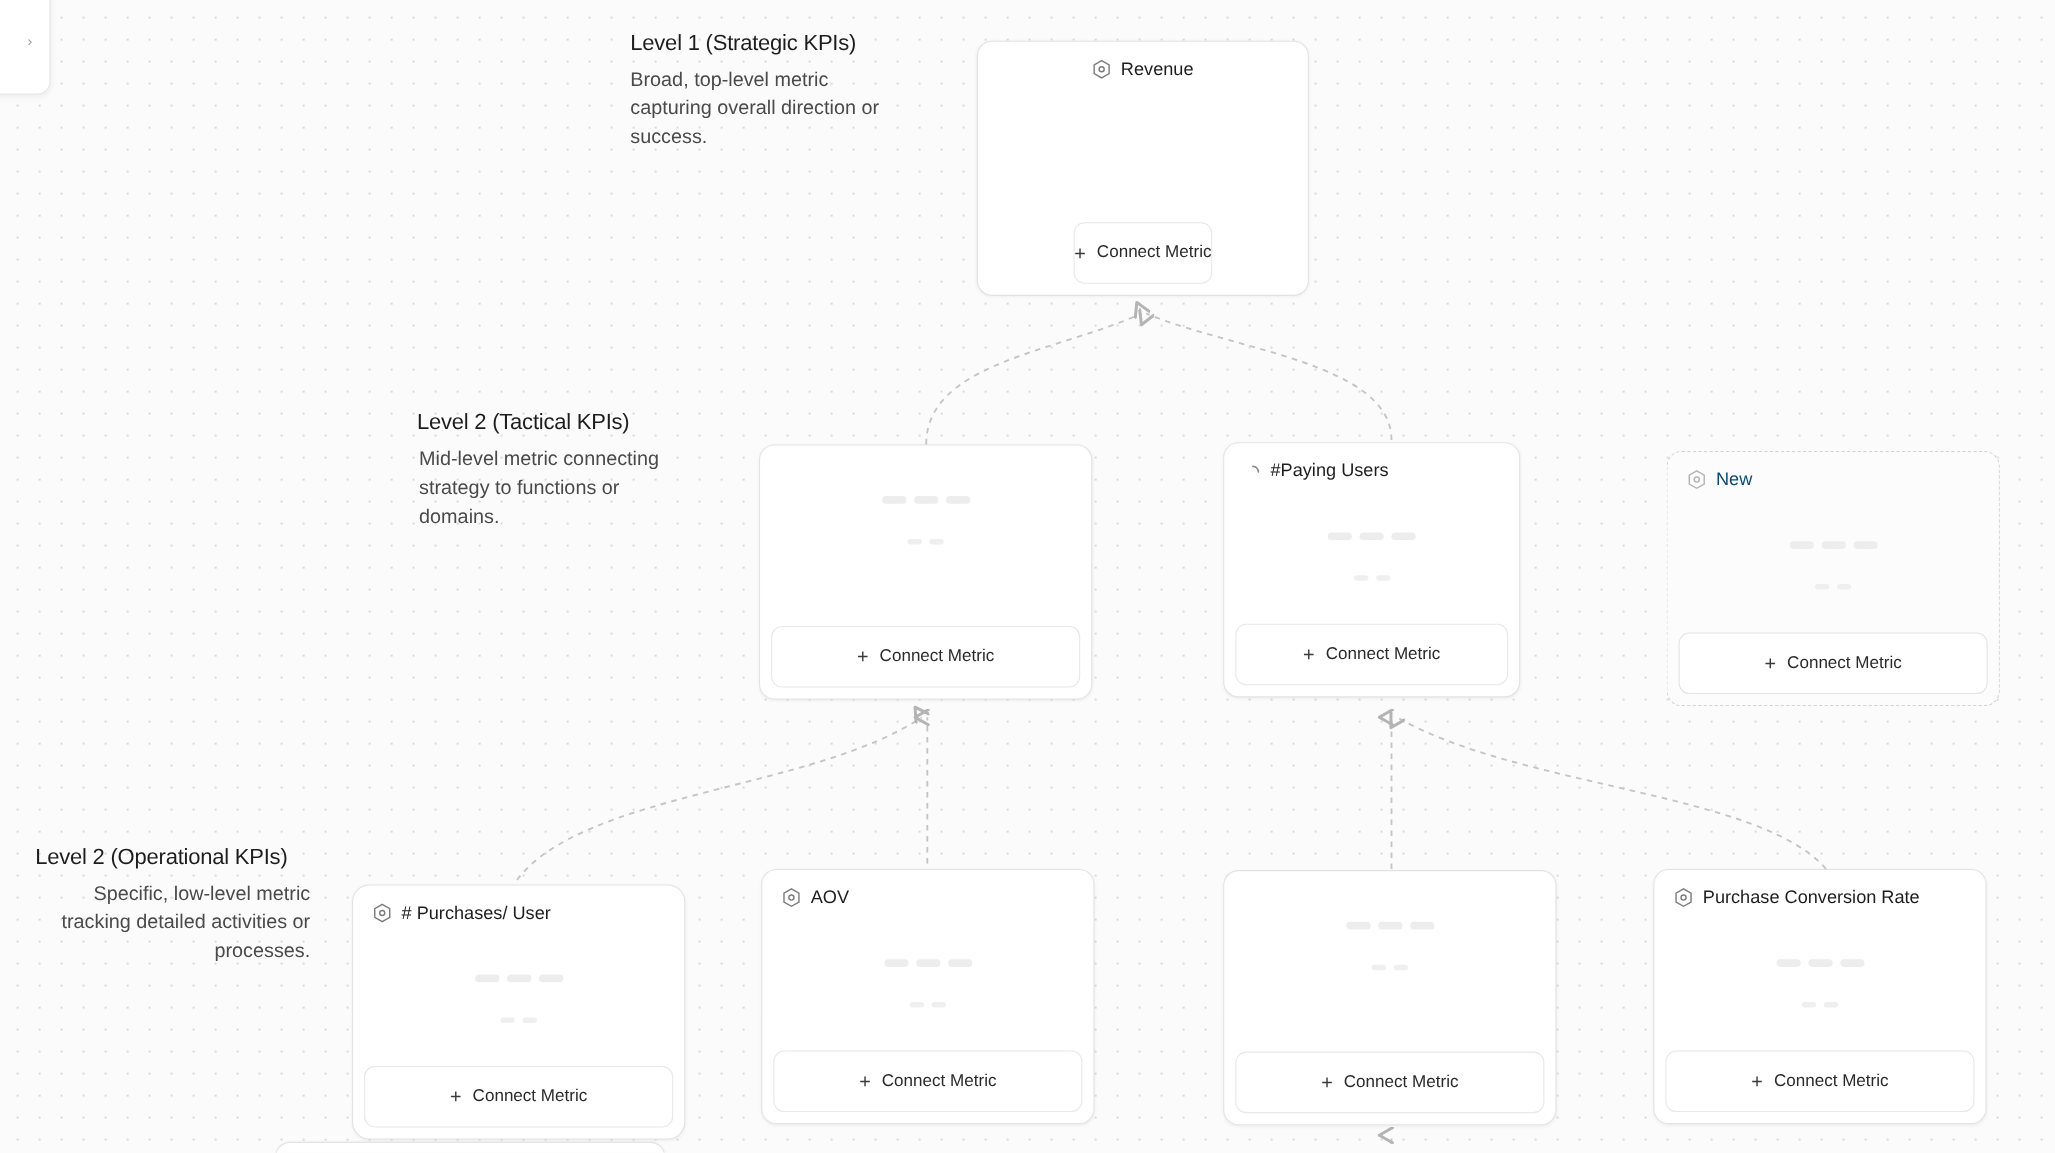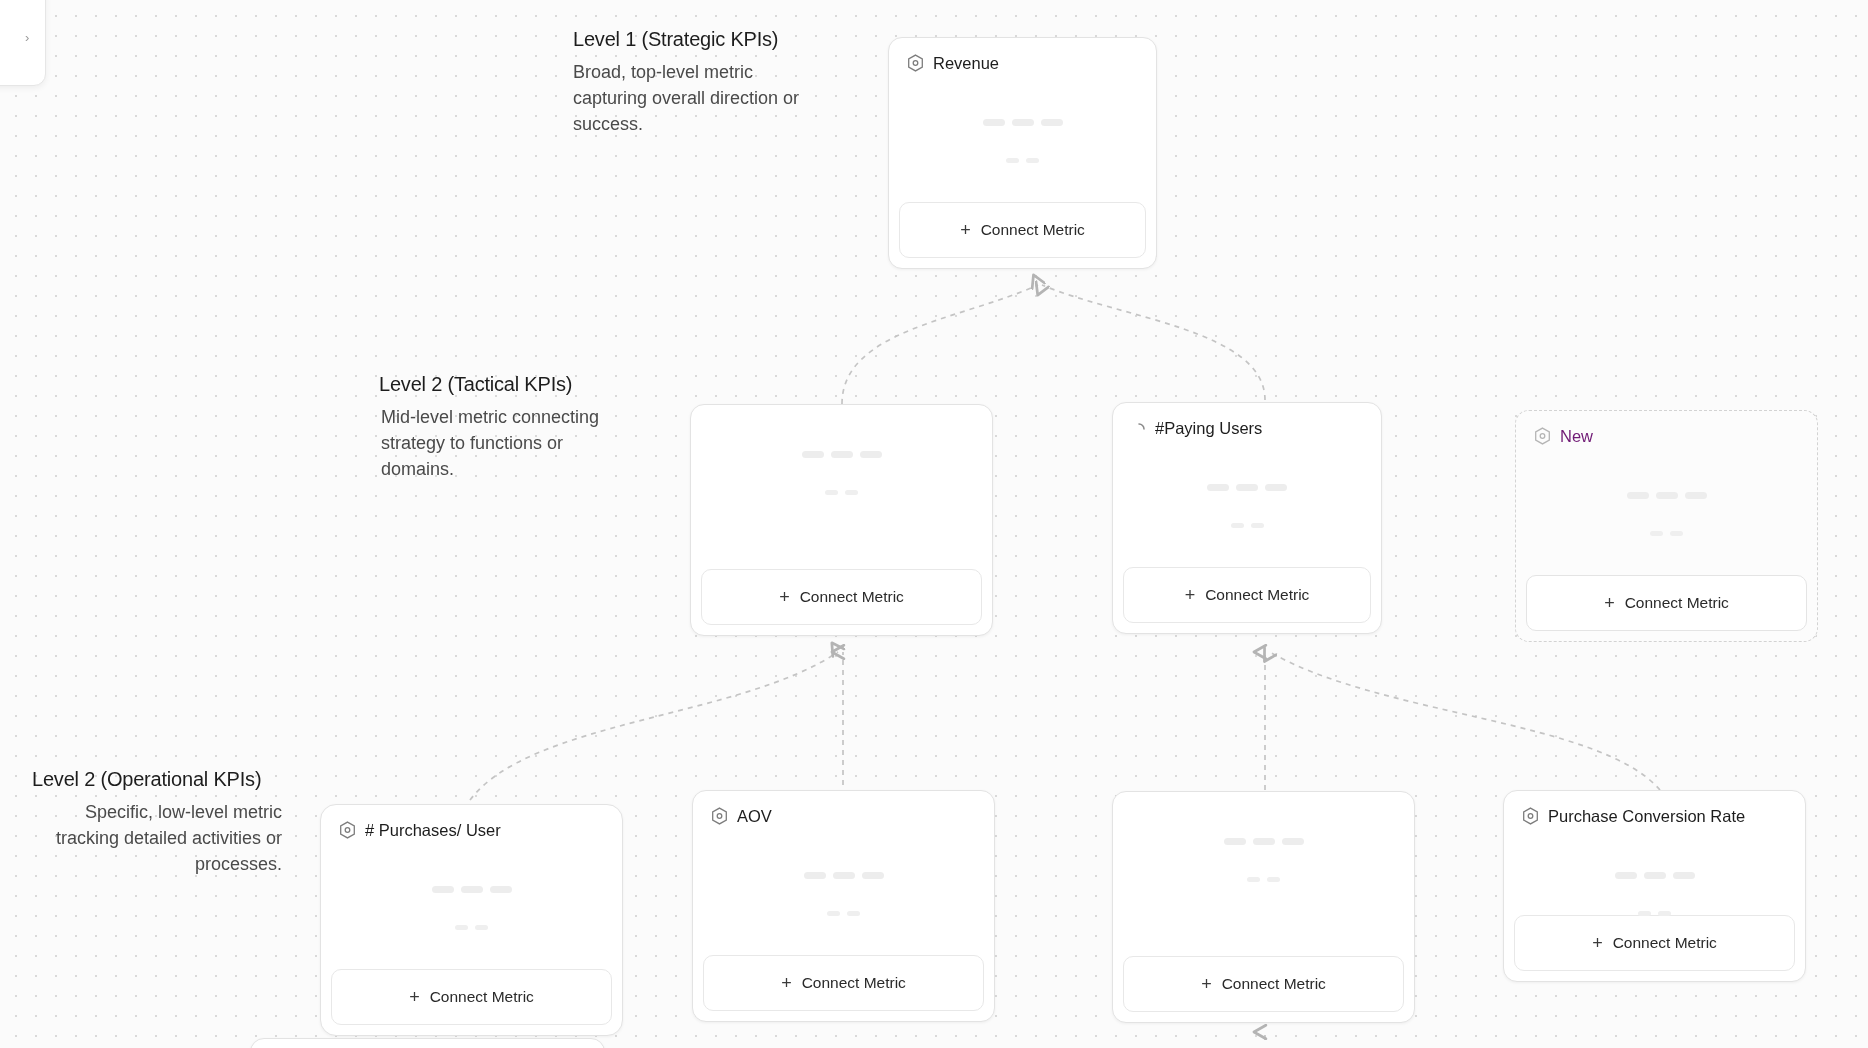--- a/index.html
+++ b/index.html
@@ -203,7 +203,7 @@
     <div class="level-desc" style="margin-left:0px;text-align:right;">Specific, low-level metric tracking detailed activities or processes.</div>
   </div>
 
-  <div class="card" style="left:888px; top:37px; width:269px; height:232px;">
+  <div class="card" style="left:888px; top:37px; width:302px; height:232px;align-items:center;">
     <div class="card-head">
       <span>
         <svg class="hex-icon" width="17" height="19" viewBox="0 0 17 19">

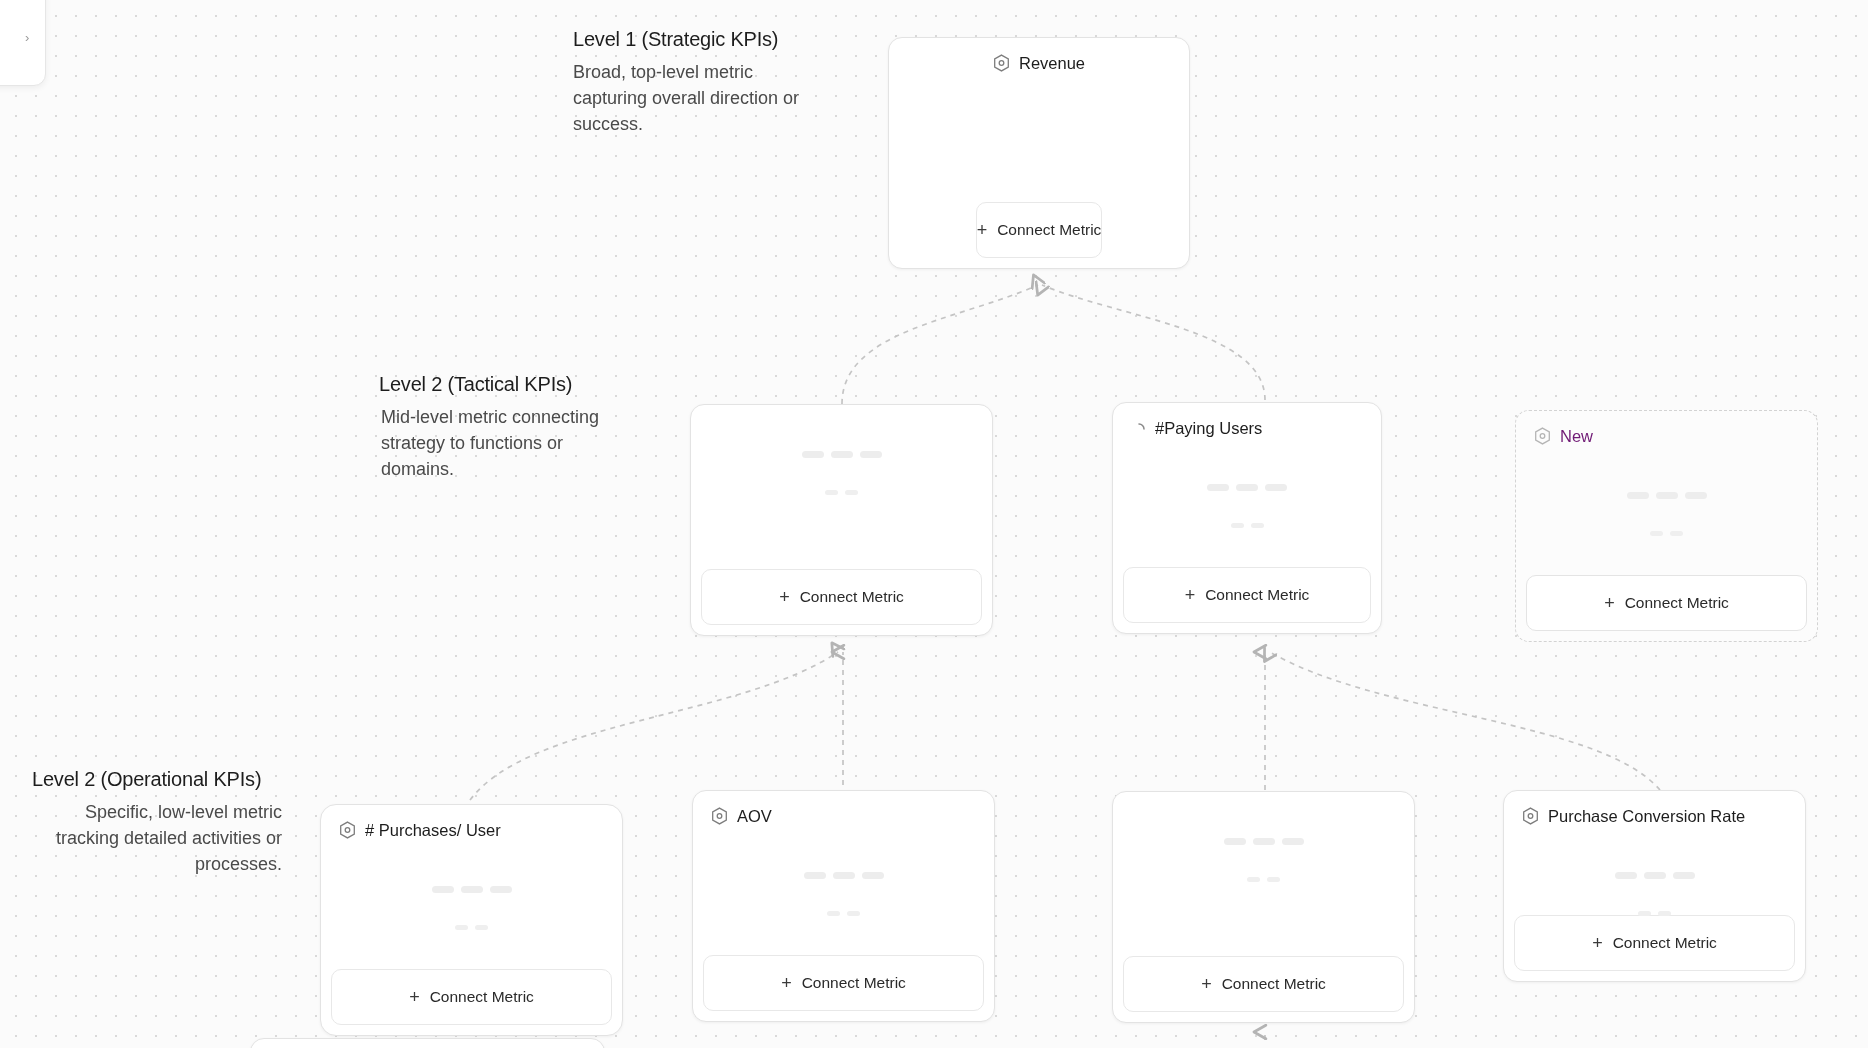--- a/index.html
+++ b/index.html
@@ -102,7 +102,7 @@
     color: #1d1d1d;
     white-space: nowrap;
   }
-  .card.ghost .card-title { color: #701a75; }
+  .card.ghost .card-title { color: #0c4a6e; }
   .hex-icon { display:block; }
   .card-body {
     flex: 1;

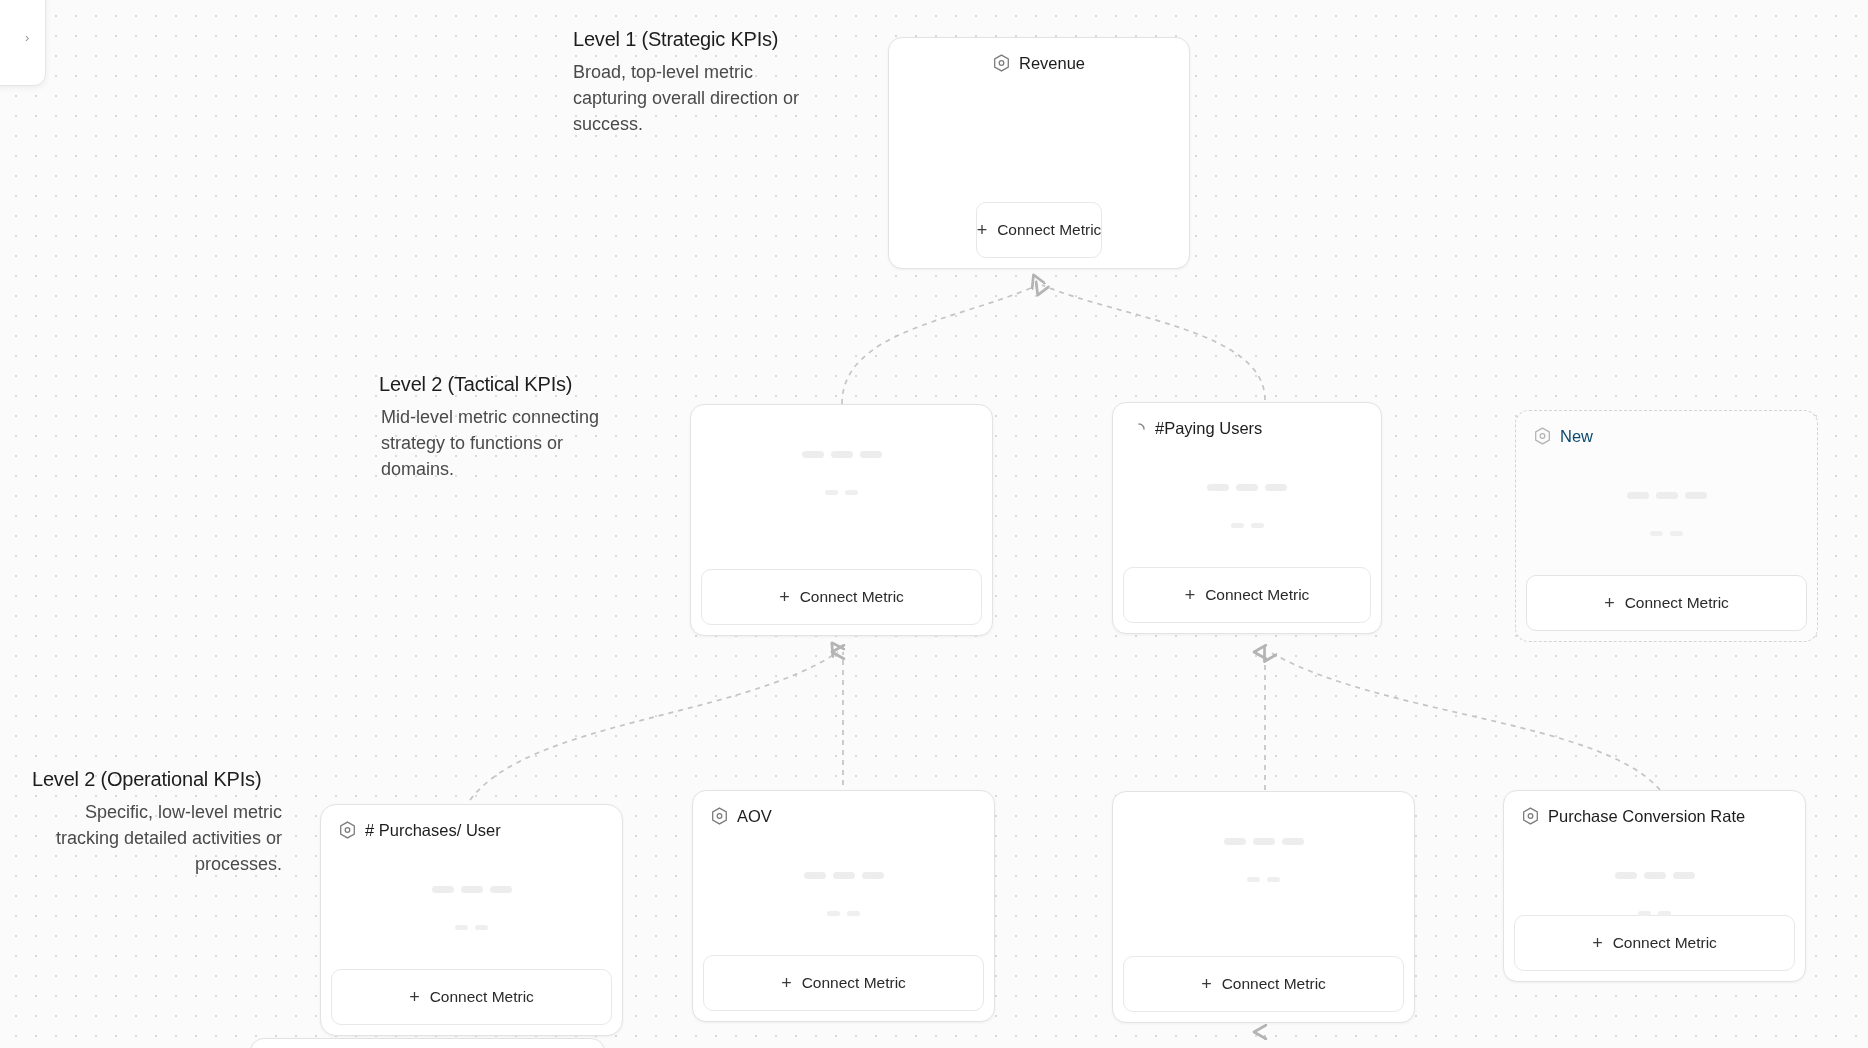--- a/index.html
+++ b/index.html
@@ -373,7 +373,7 @@
     </div>
   </div>
 
-  <div class="card" style="left:1503px; top:790px; width:303px; height:192px;">
+  <div class="card" style="left:1503px; top:790px; width:303px; height:232px;">
     <div class="card-head">
       <span>
         <svg class="hex-icon" width="17" height="19" viewBox="0 0 17 19">

